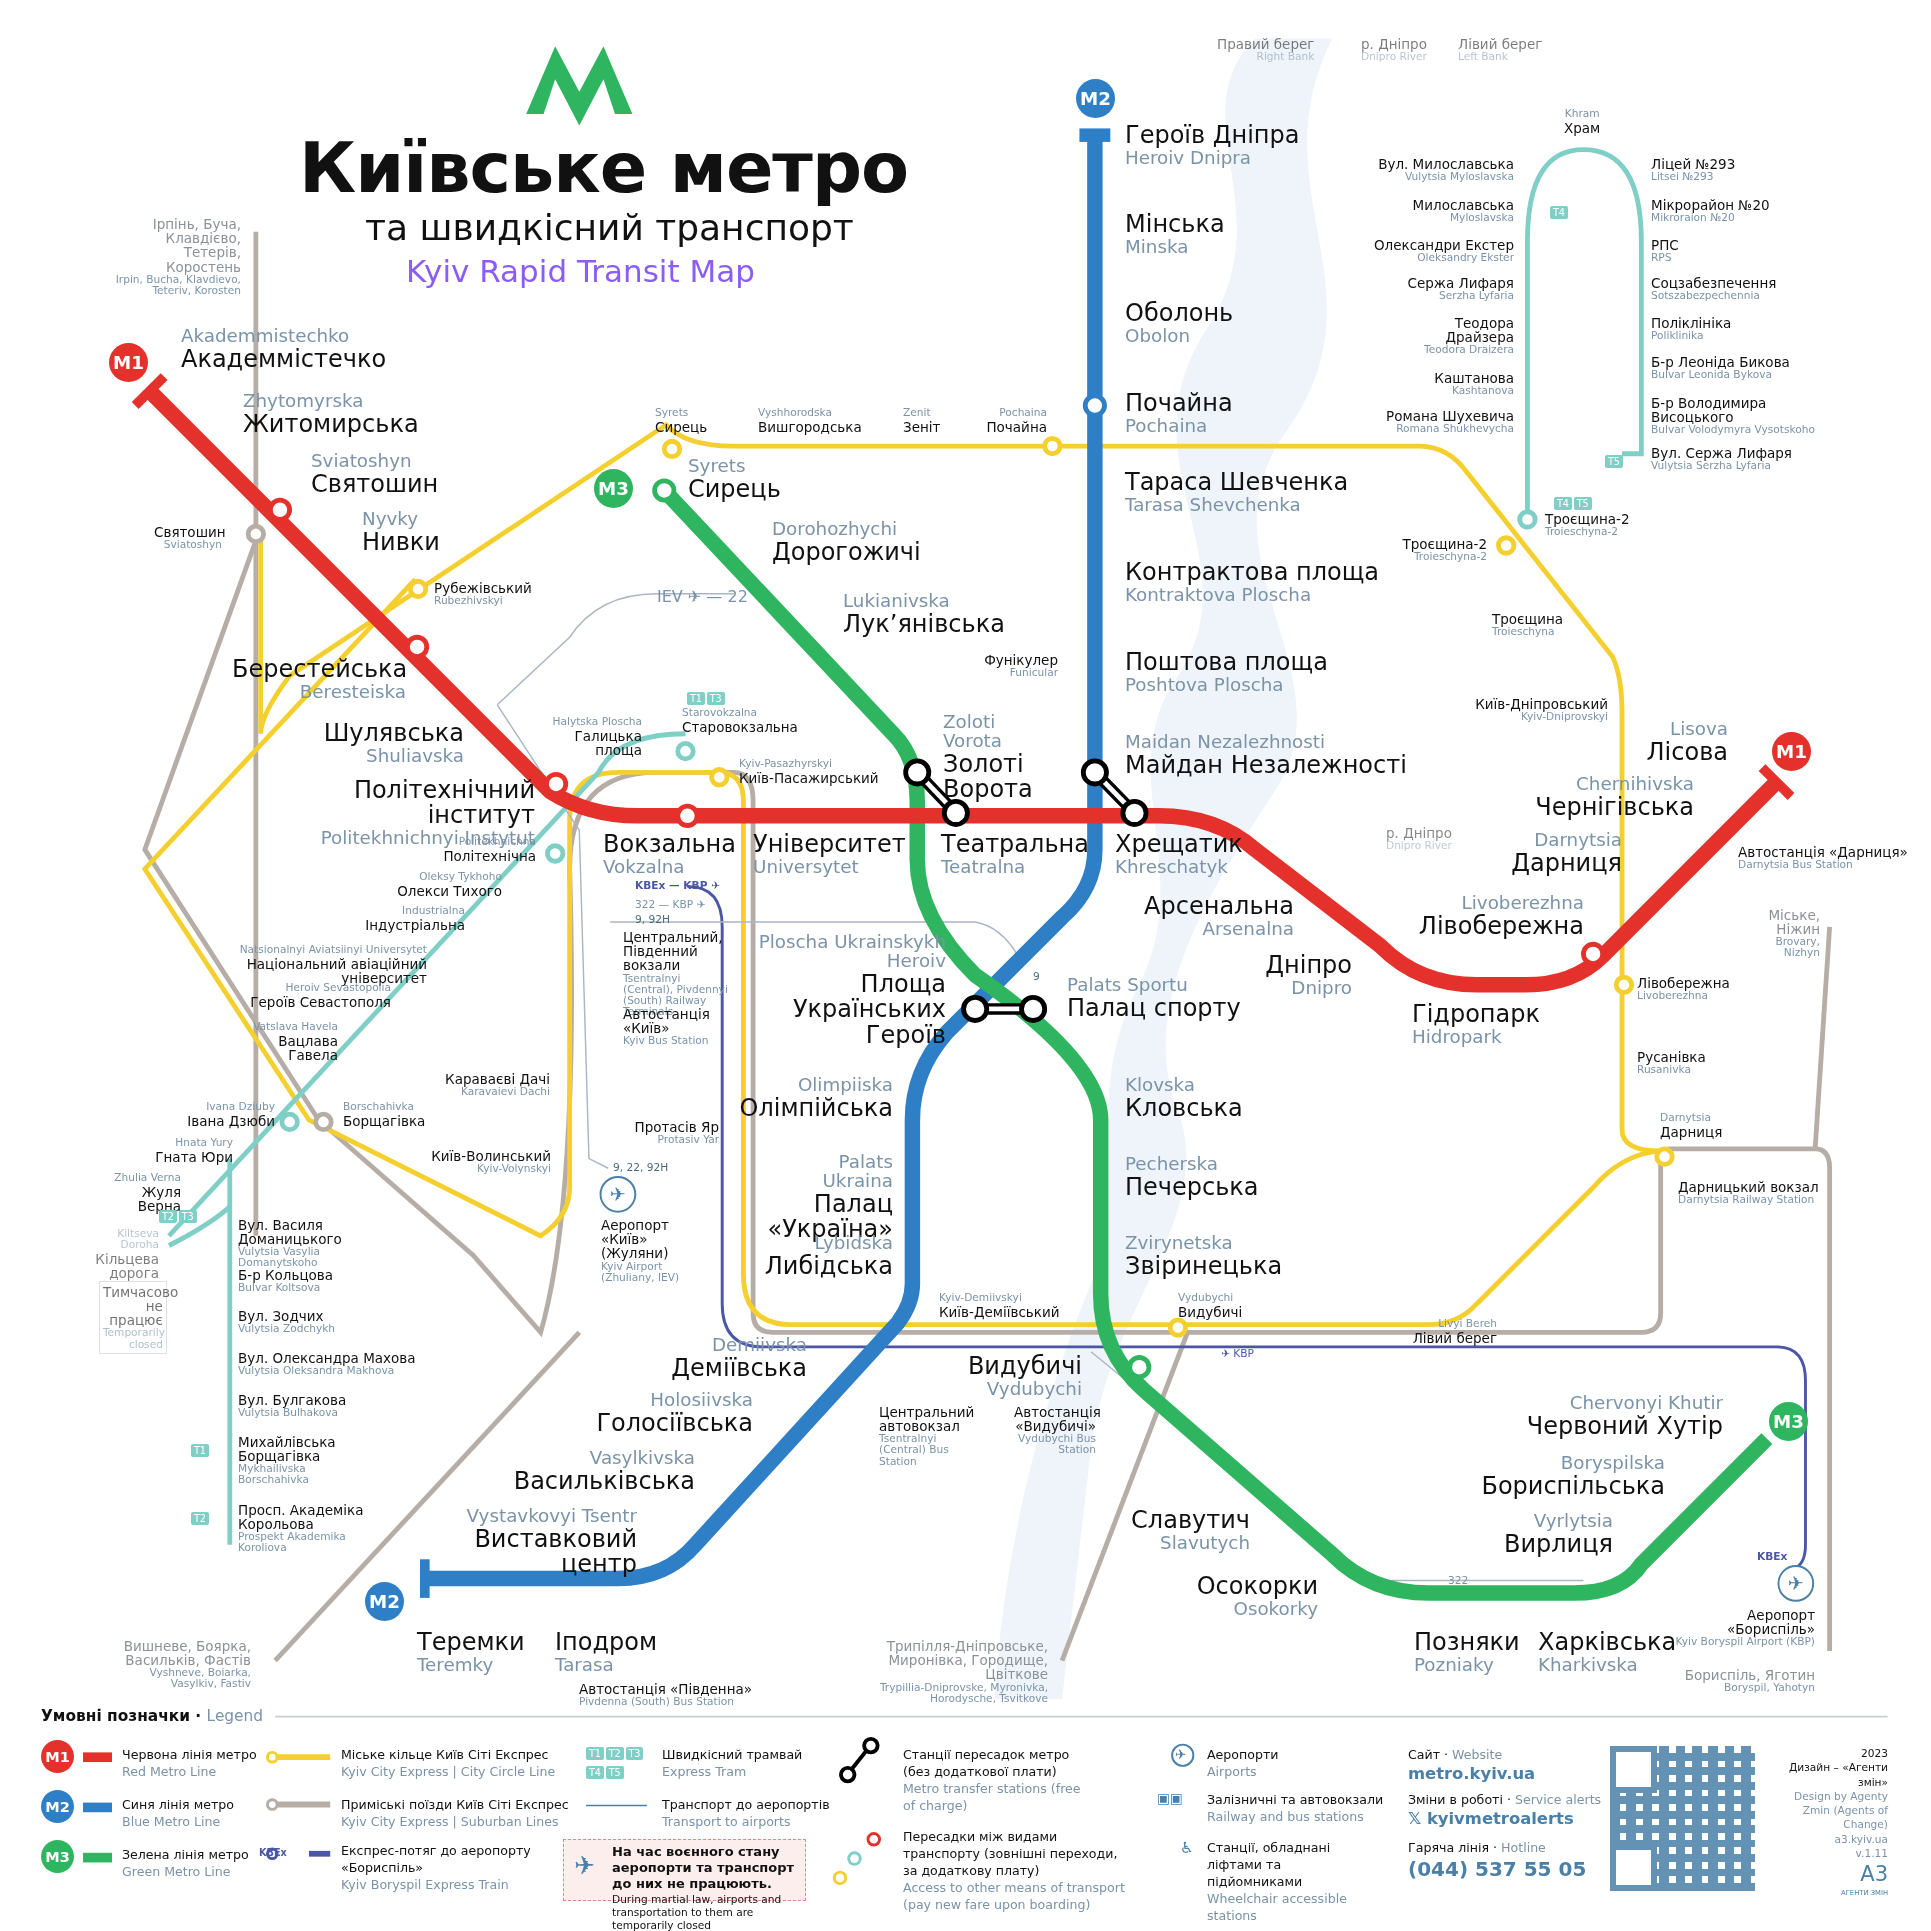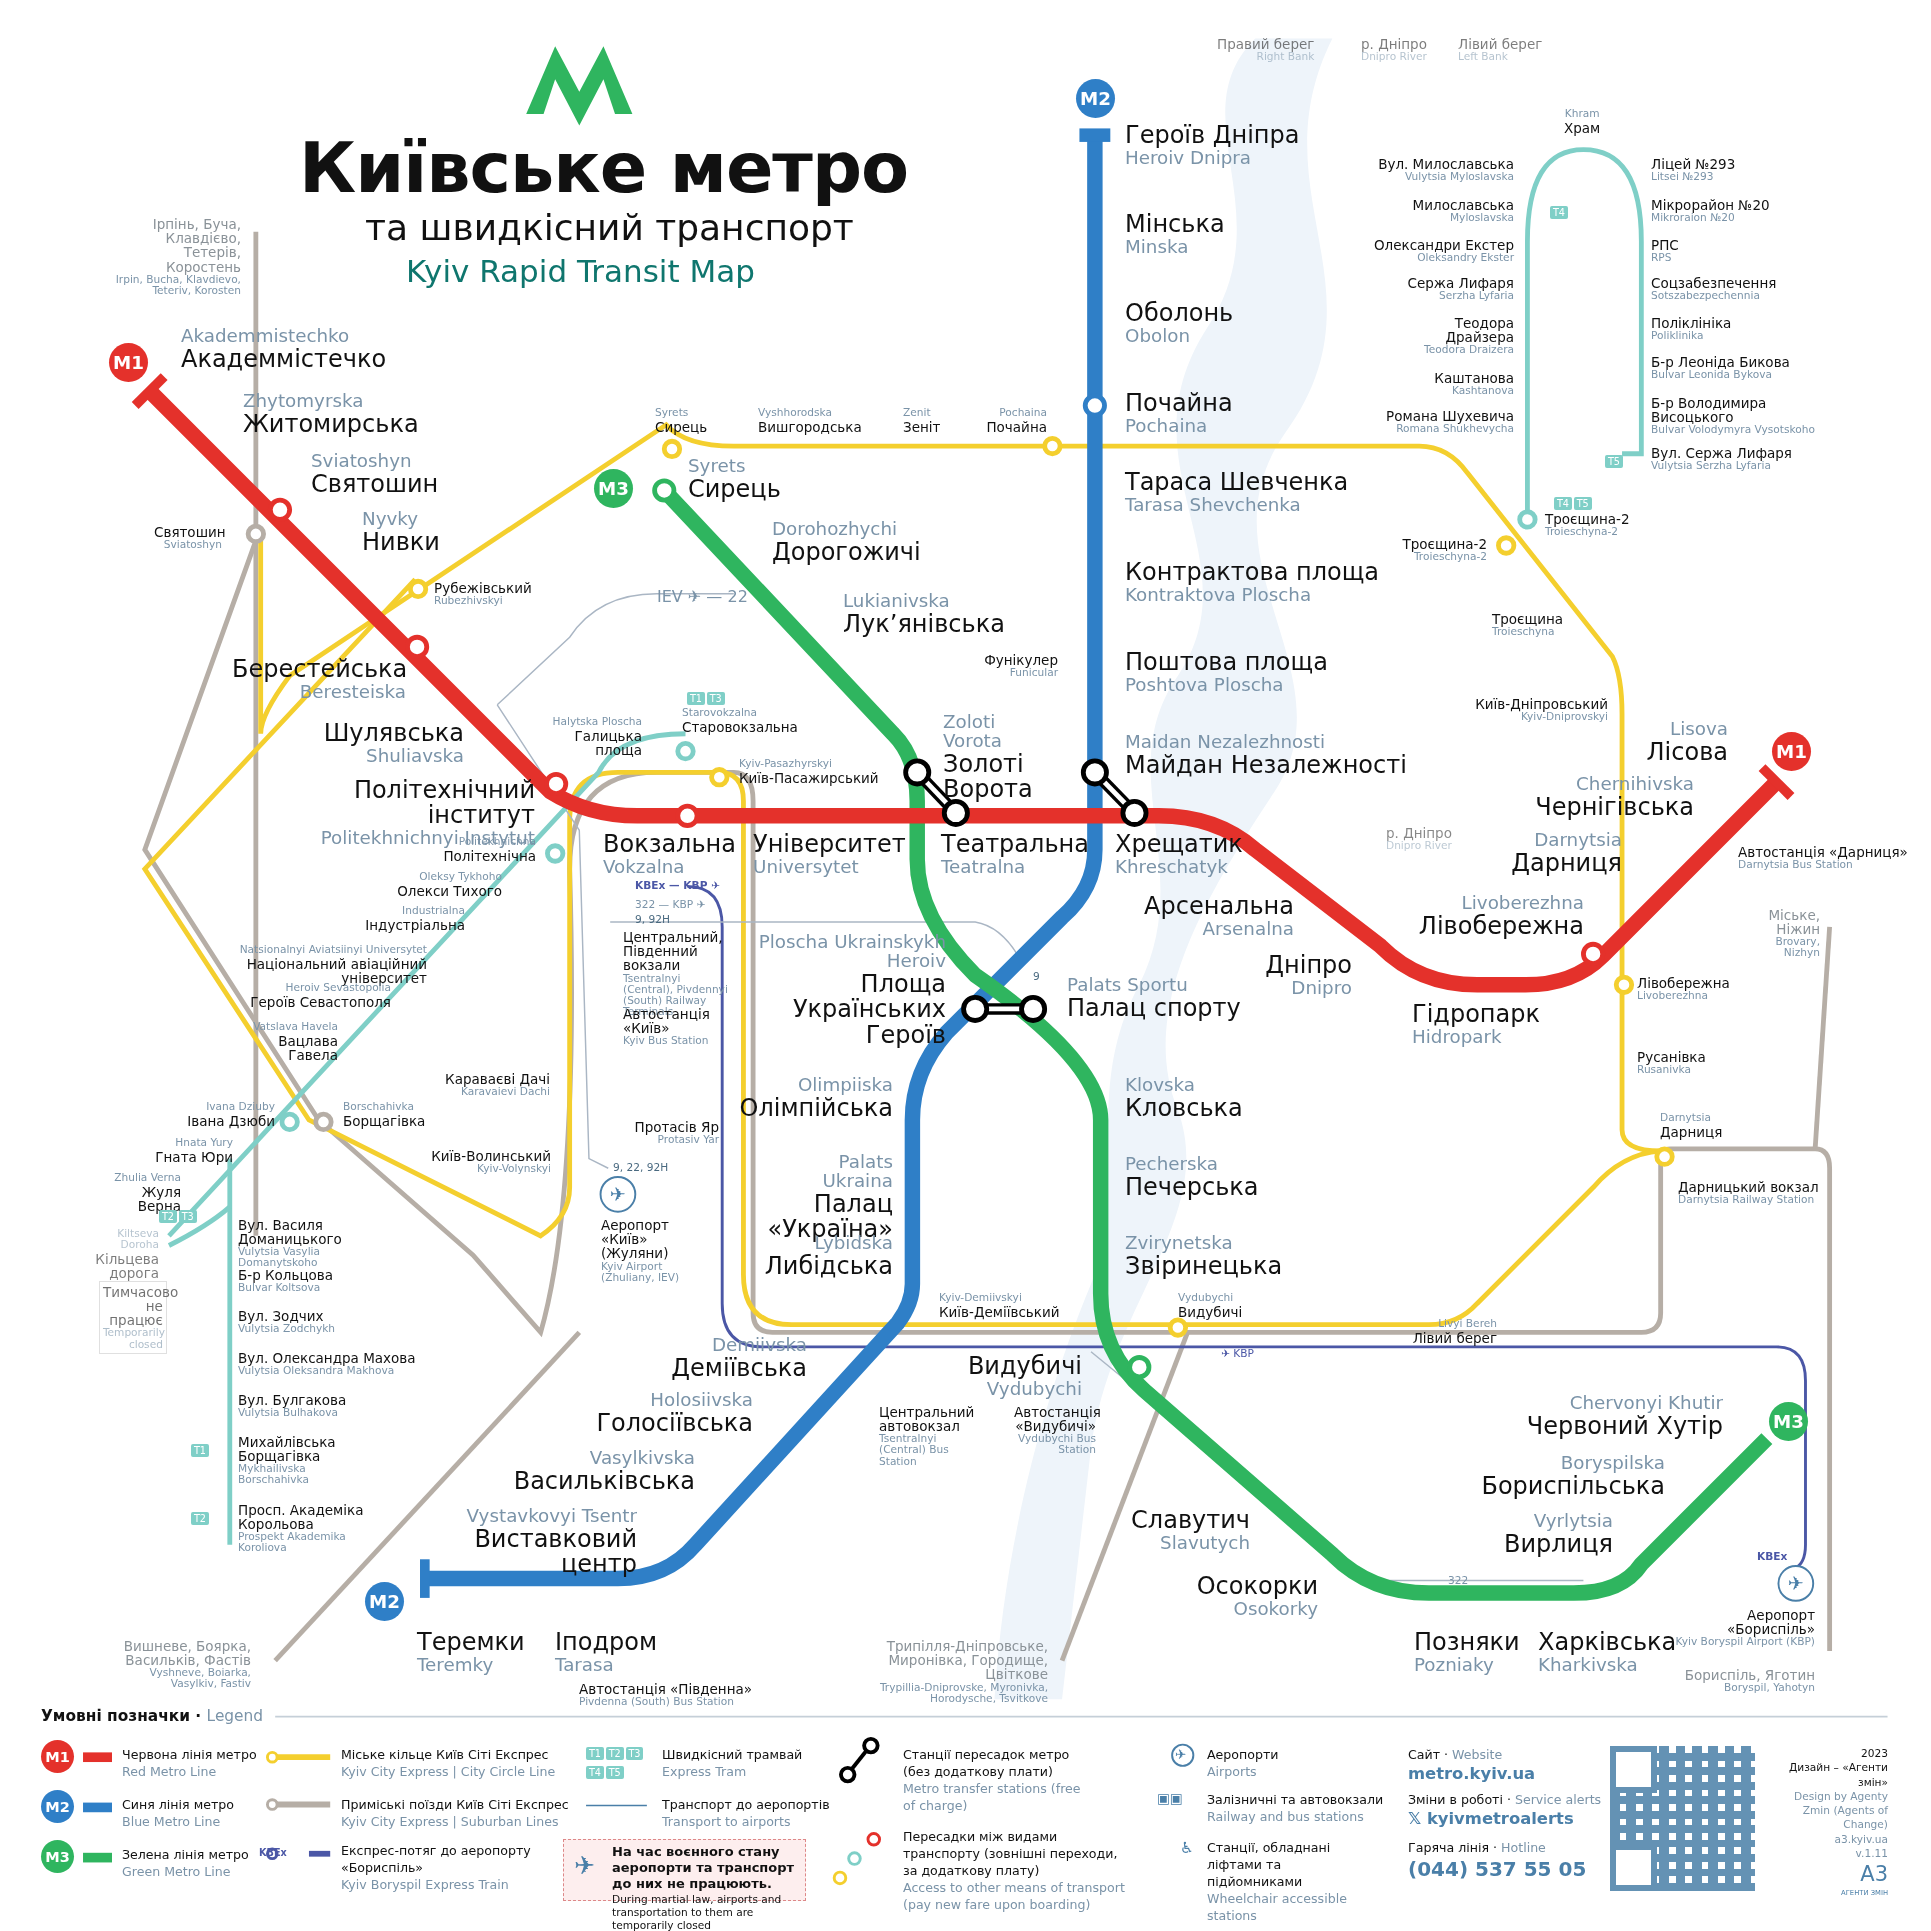--- a/index.html
+++ b/index.html
@@ -17,7 +17,7 @@
   .enfirst .en{margin-bottom:1.9px;}
   .title{left:299px;top:127px;font-size:70px;font-weight:bold;letter-spacing:-1px;}
   .sub1{left:365px;top:207px;font-size:36px;}
-  .sub2{left:406px;top:253px;font-size:31px;color:#0f766e;}
+  .sub2{left:406px;top:253px;font-size:31px;color:#8b5cf6;}
   .badge{position:absolute;width:39px;height:39px;border-radius:50%;color:#fff;font-weight:bold;font-size:18.3px;display:flex;align-items:center;justify-content:center;}
   .gray{color:#9aa2a8;}
   .legend-head{left:41px;top:1707px;font-size:15.4px;font-weight:bold;}

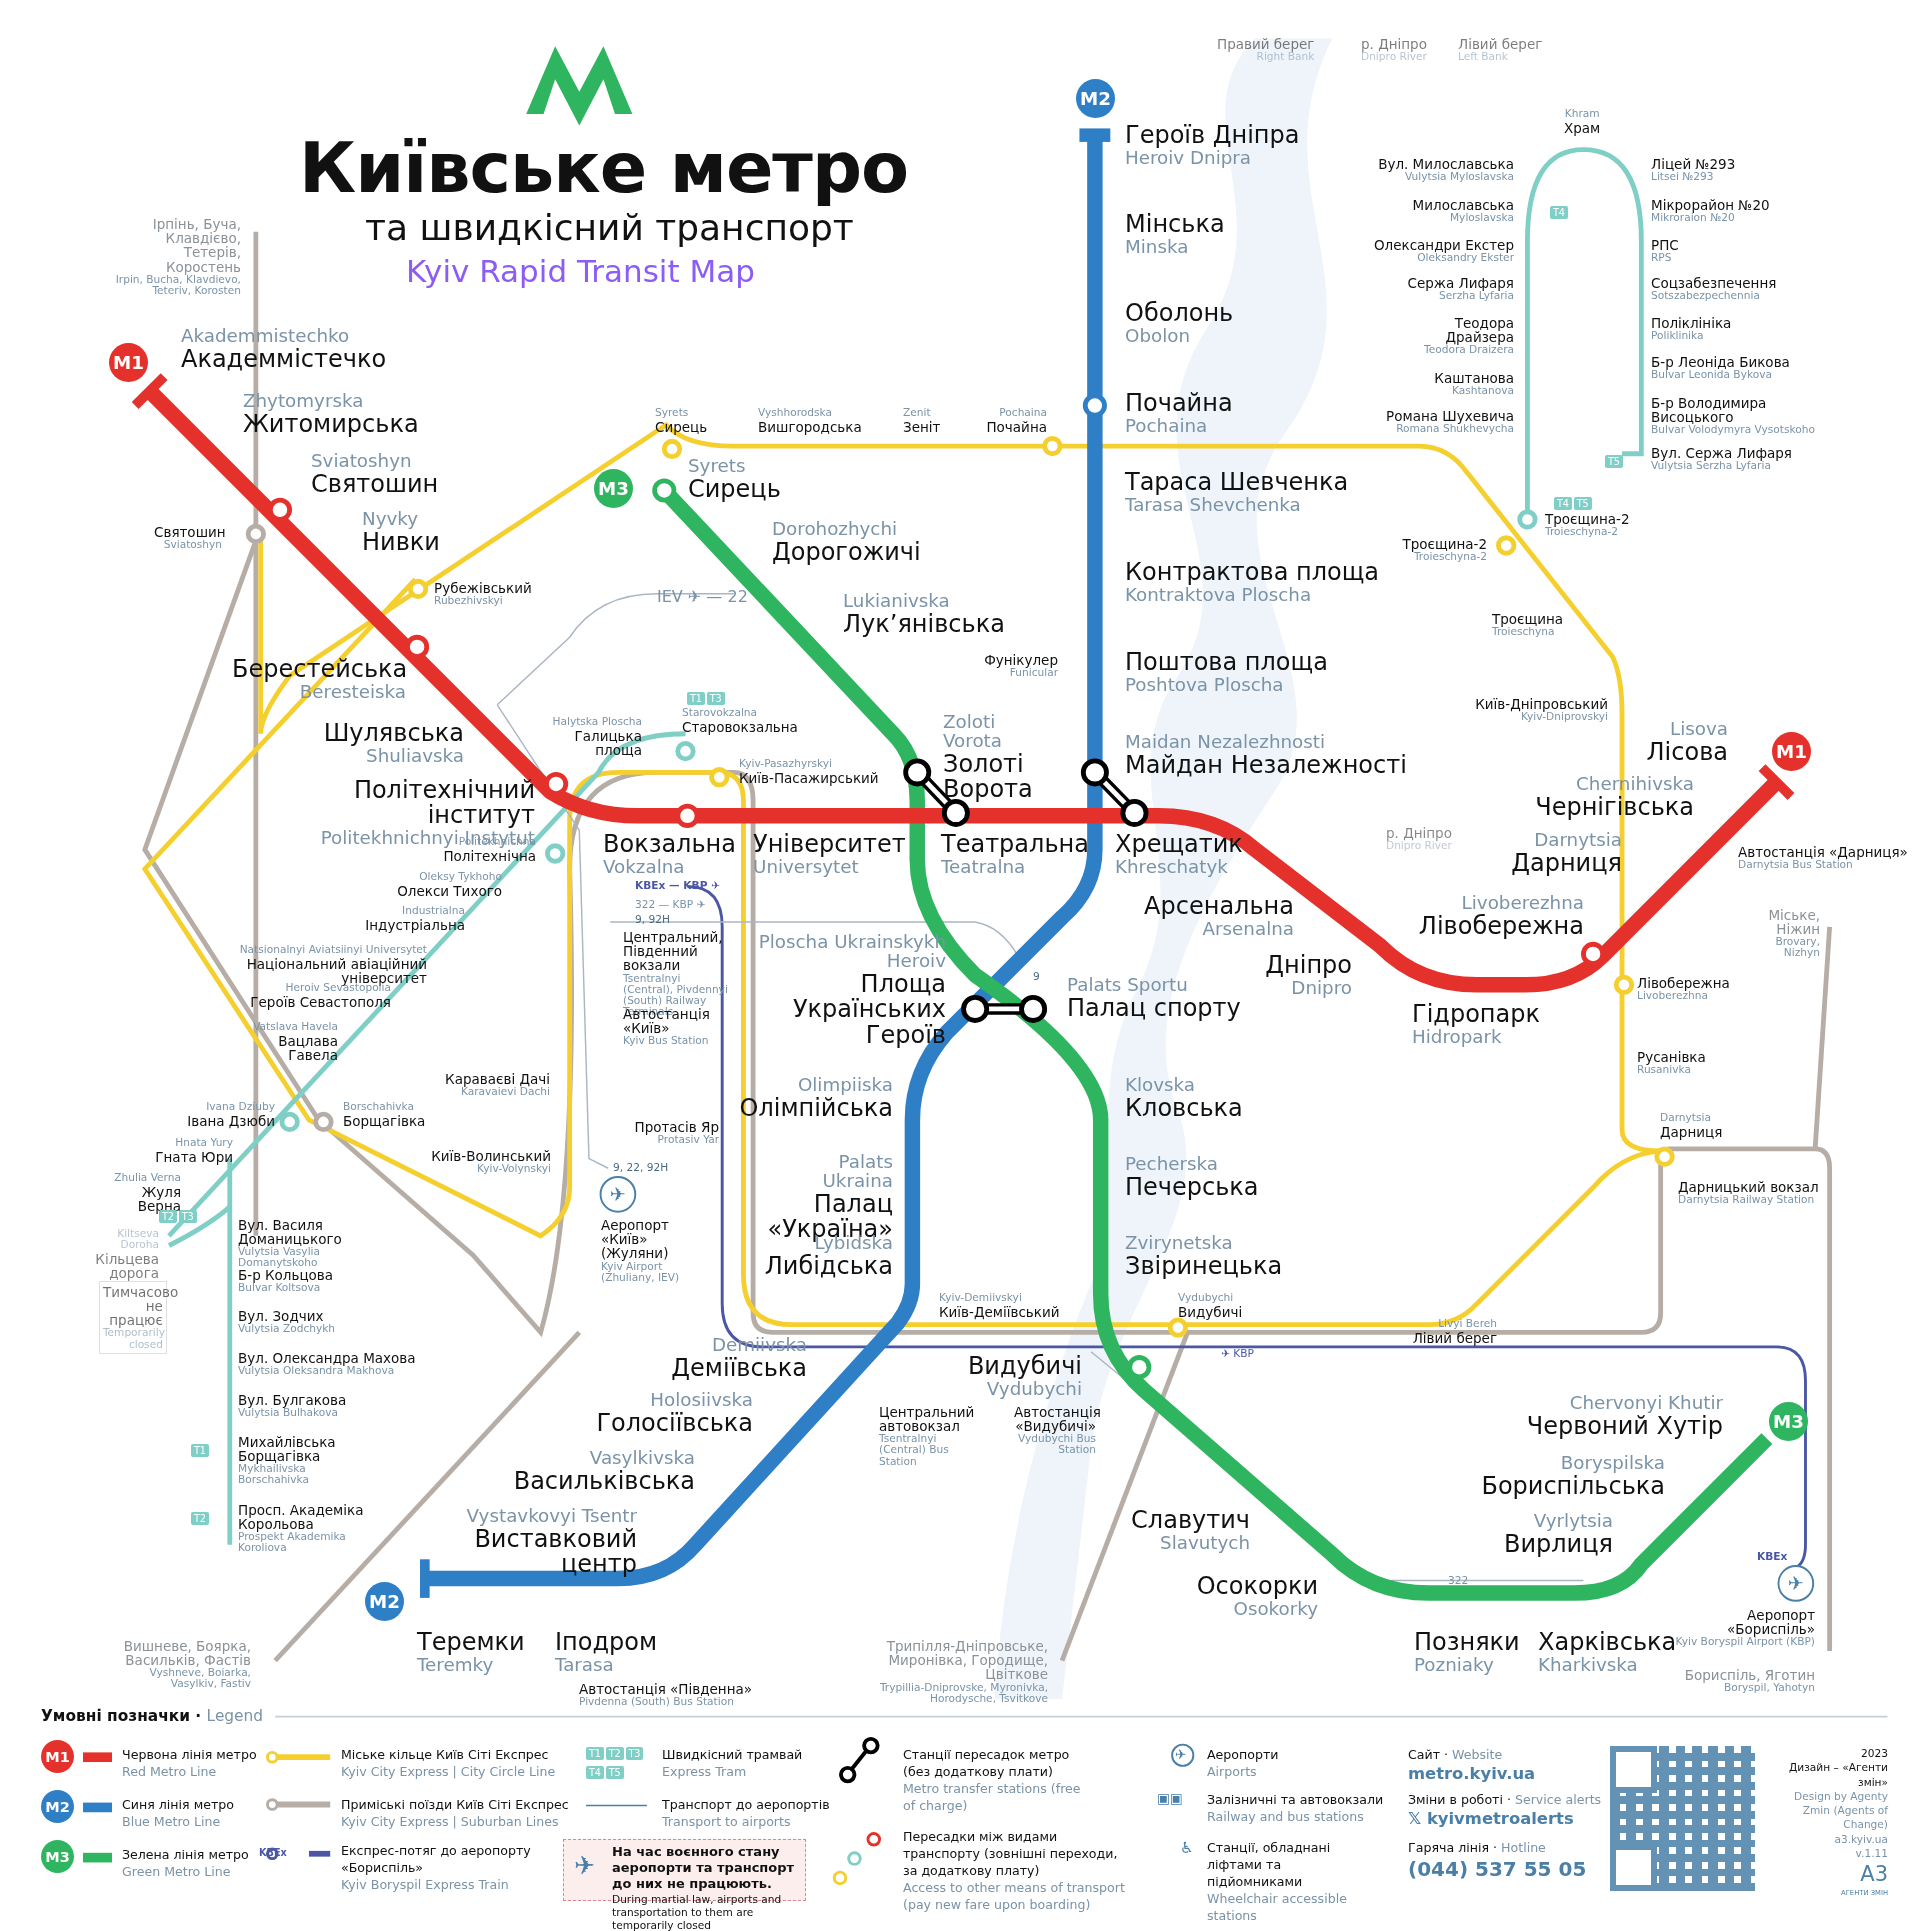--- a/index.html
+++ b/index.html
@@ -743,7 +743,7 @@
 <div class="warn"><b>На час воєнного стану аеропорти та транспорт до них не працюють.</b><span>During martial law, airports and transportation to them are temporarily closed</span></div>
 <div class="abs" style="left:574px;top:1851px;font-size:25px;color:#4a7fa8">✈</div>
 
-<div class="lg" style="left:903px;top:1746px;width:183px;white-space:normal"><span>Станції пересадок метро (без додаткову плати)</span><span class="en">Metro transfer stations (free of charge)</span></div>
+<div class="lg" style="left:903px;top:1746px;width:183px;white-space:normal"><span>Станції пересадок метро (без додаткової плати)</span><span class="en">Metro transfer stations (free of charge)</span></div>
 <div class="lg" style="left:903px;top:1828px;width:222px;white-space:normal"><span>Пересадки між видами транспорту (зовнішні переходи, за додаткову плату)</span><span class="en">Access to other means of transport (pay new fare upon boarding)</span></div>
 
 <div class="lg" style="left:1207px;top:1746px"><span>Аеропорти</span><span class="en">Airports</span></div>

